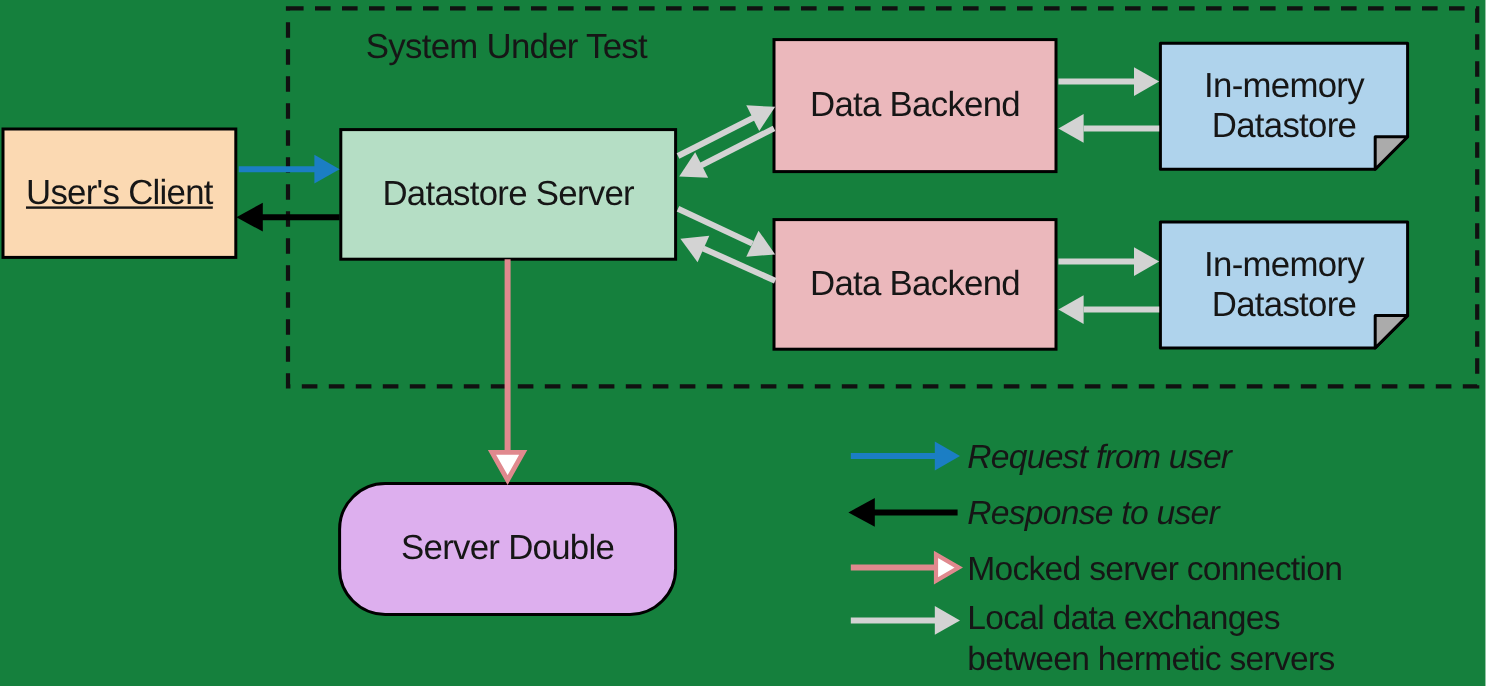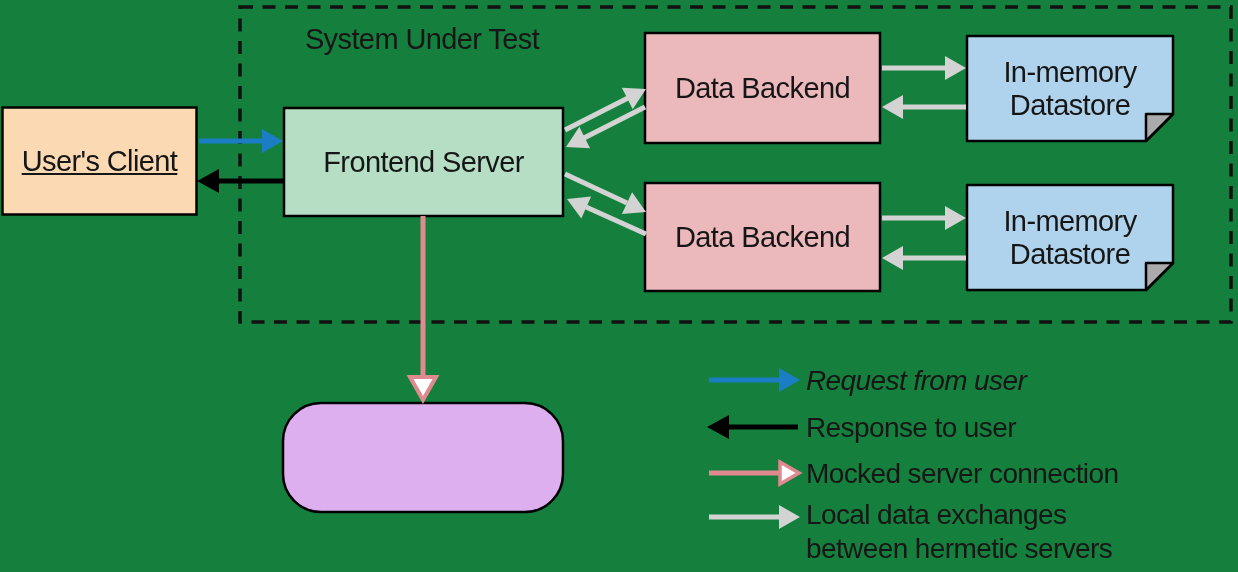--- a/index.html
+++ b/index.html
@@ -126,7 +126,7 @@
 
   <div class="label" style="left:2px; top:107px; width:195px; height:108px;text-decoration:underline;">User's Client</div>
 
-  <div class="label" style="left:284px; top:108px; width:279px; height:108px;">Frontend Server</div>
+  <div class="label" style="left:284px; top:108px; width:279px; height:108px;">Datastore Server</div>
 
   <div class="label" style="left:645px; top:33px; width:235px; height:110px;">Data Backend</div>
 

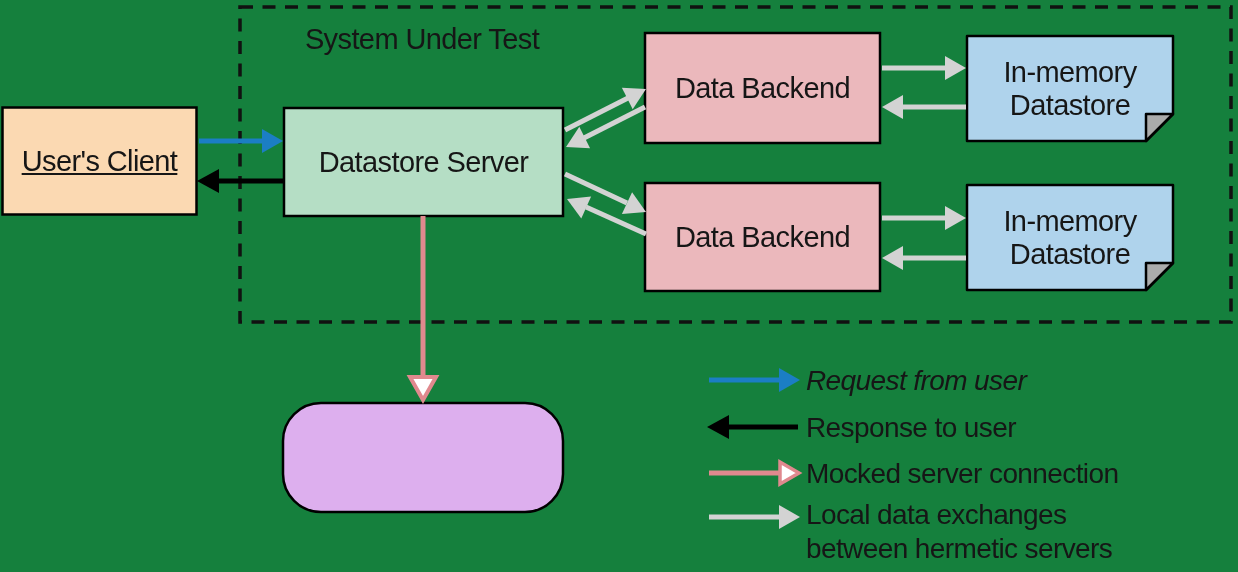--- a/index.html
+++ b/index.html
@@ -138,7 +138,7 @@
 
 
   <div class="legend-label" style="left:806px; top:362px; height:38px;font-style:italic;">Request from user</div>
-  <div class="legend-label" style="left:806px; top:409px; height:38px;">Response to user</div>
+  <div class="legend-label" style="left:806px; top:409px; height:38px;font-style:italic;">Response to user</div>
   <div class="legend-label" style="left:806px; top:455px; height:38px;">Mocked server connection</div>
   <div class="legend-label" style="left:806px; top:498px; width:345px;">Local data exchanges between hermetic servers</div>
 

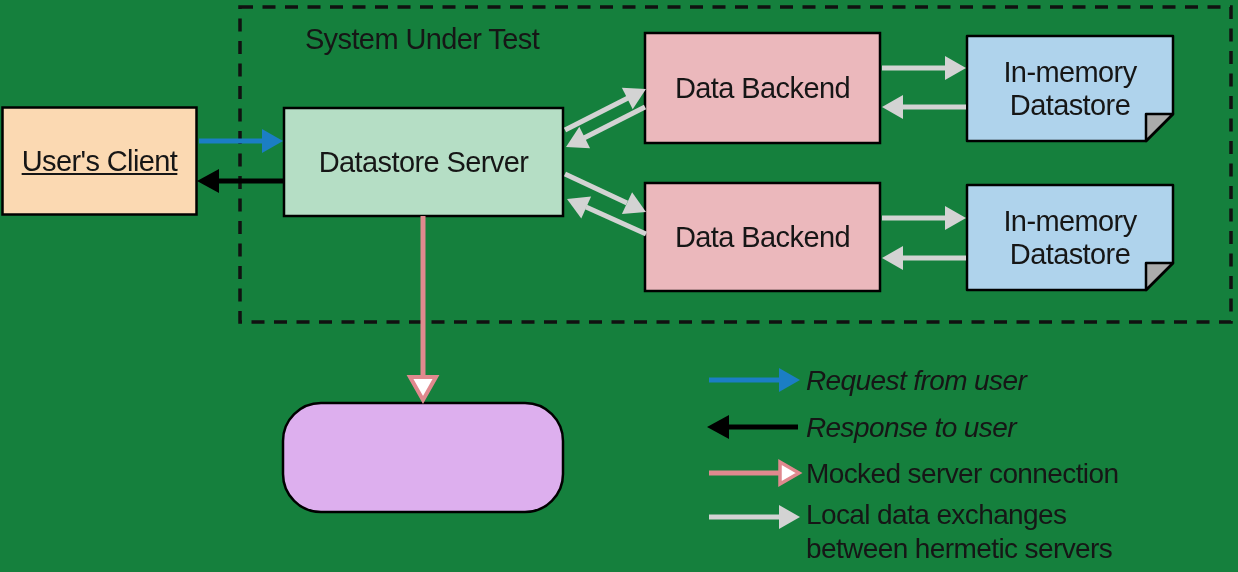--- a/index.html
+++ b/index.html
@@ -136,6 +136,7 @@
 
   <div class="label" style="left:985px; top:185px; width:170px; height:105px;">In-memory Datastore</div>
 
+  <div class="label" style="left:283px; top:403px; width:280px; height:109px;">Server Double</div>
 
   <div class="legend-label" style="left:806px; top:362px; height:38px;font-style:italic;">Request from user</div>
   <div class="legend-label" style="left:806px; top:409px; height:38px;font-style:italic;">Response to user</div>

